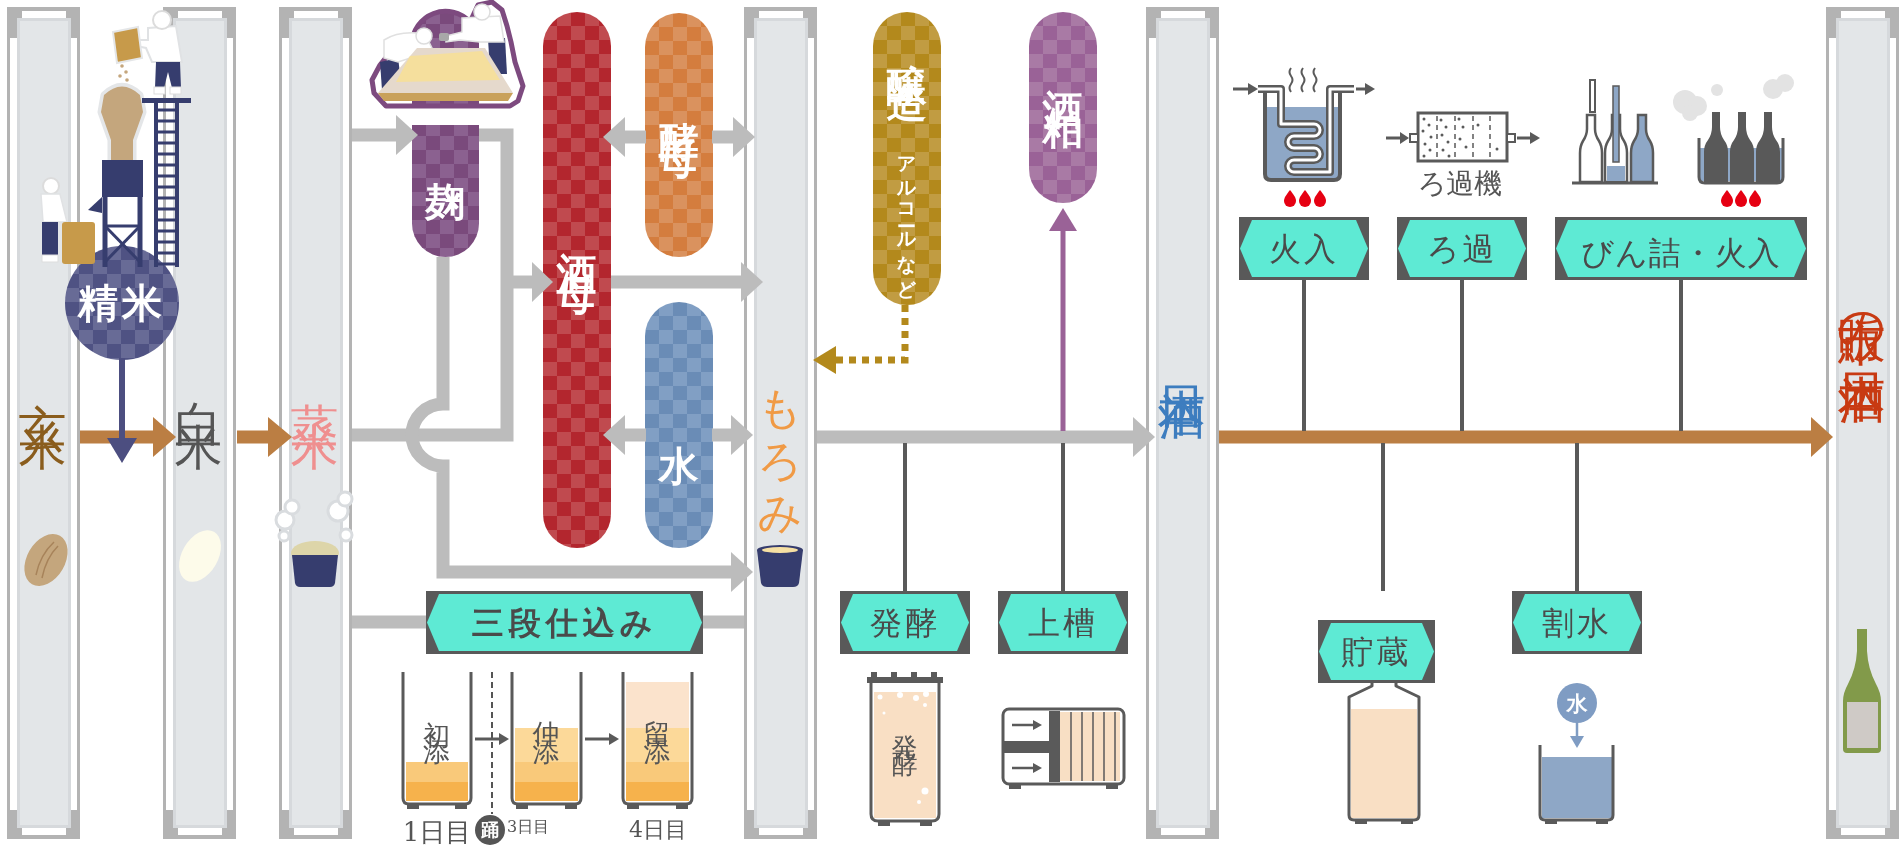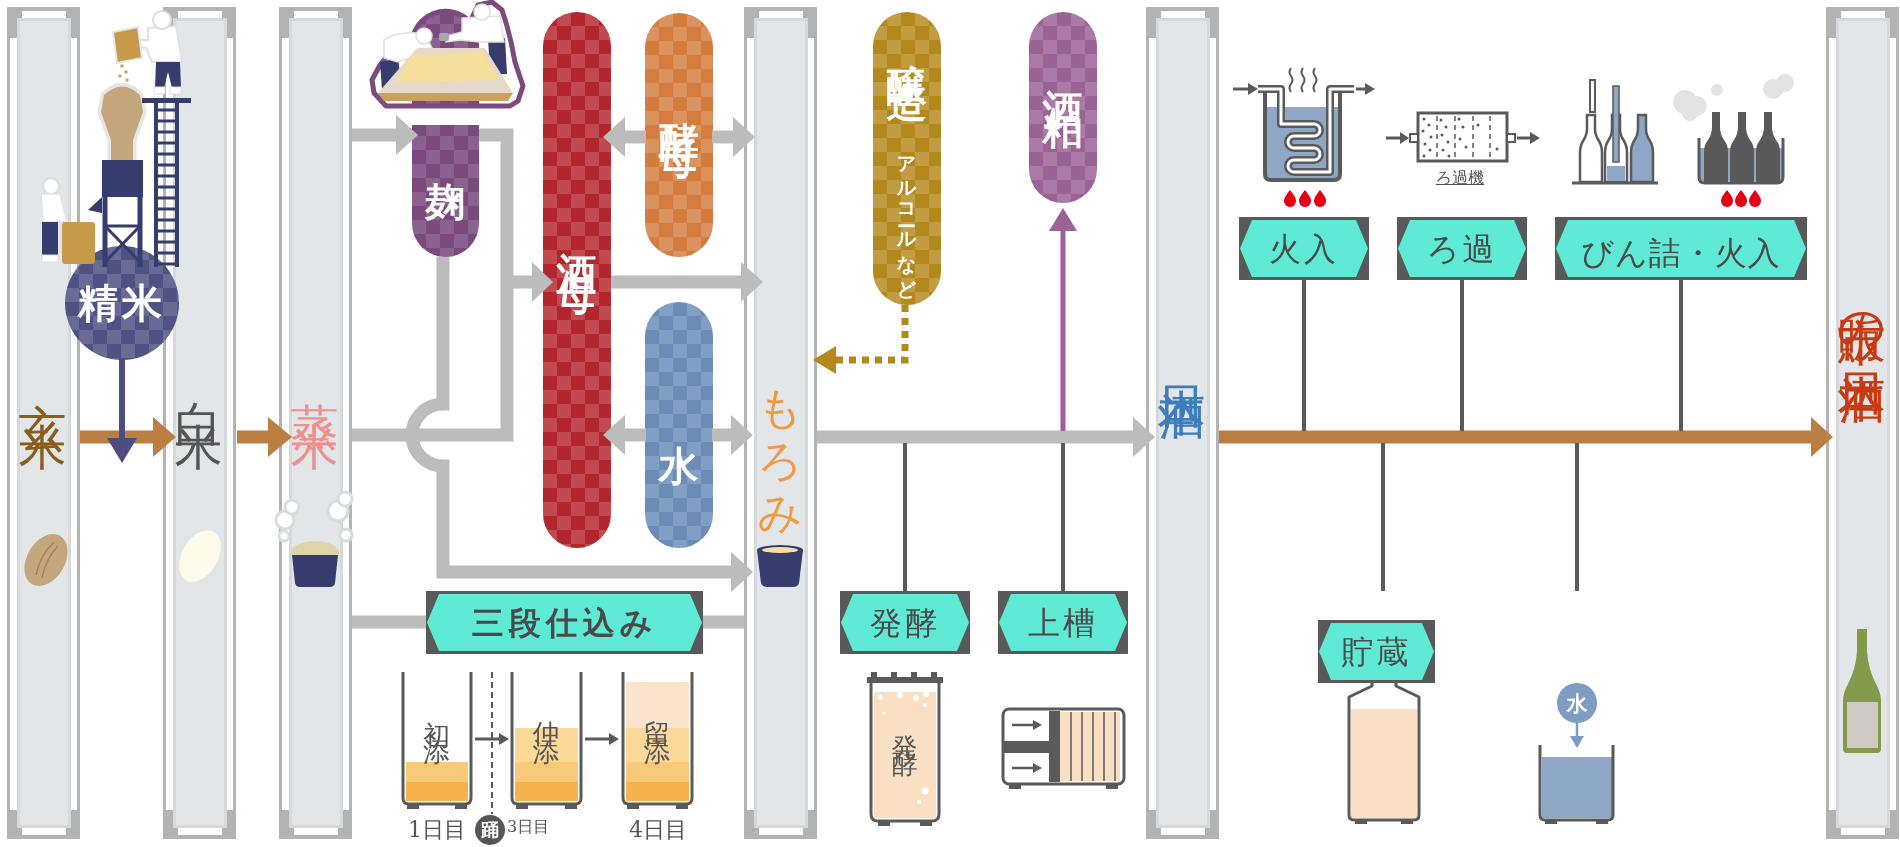--- a/index.html
+++ b/index.html
@@ -486,7 +486,7 @@
   <div class="badge" style="left:475px;top:815px;width:30px;height:30px;background:#555;font-size:18px;font-weight:700;">踊</div>
 
   <div class="vtext" style="left:892px;top:714px;font-size:26px;letter-spacing:17px;color:#555;">発酵</div>
-  <div class="small-text" style="left:1410px;top:170px;width:100px;text-align:center;font-size:16px;text-decoration:underline;">ろ過機</div>
+  <div class="small-text" style="left:1410px;top:170px;width:100px;text-align:center;font-size:28px;">ろ過機</div>
   <div class="badge" style="left:1557px;top:683px;width:40px;height:40px;background:#7f9cc3;font-size:21px;font-weight:700;">水</div>
 
 </div>

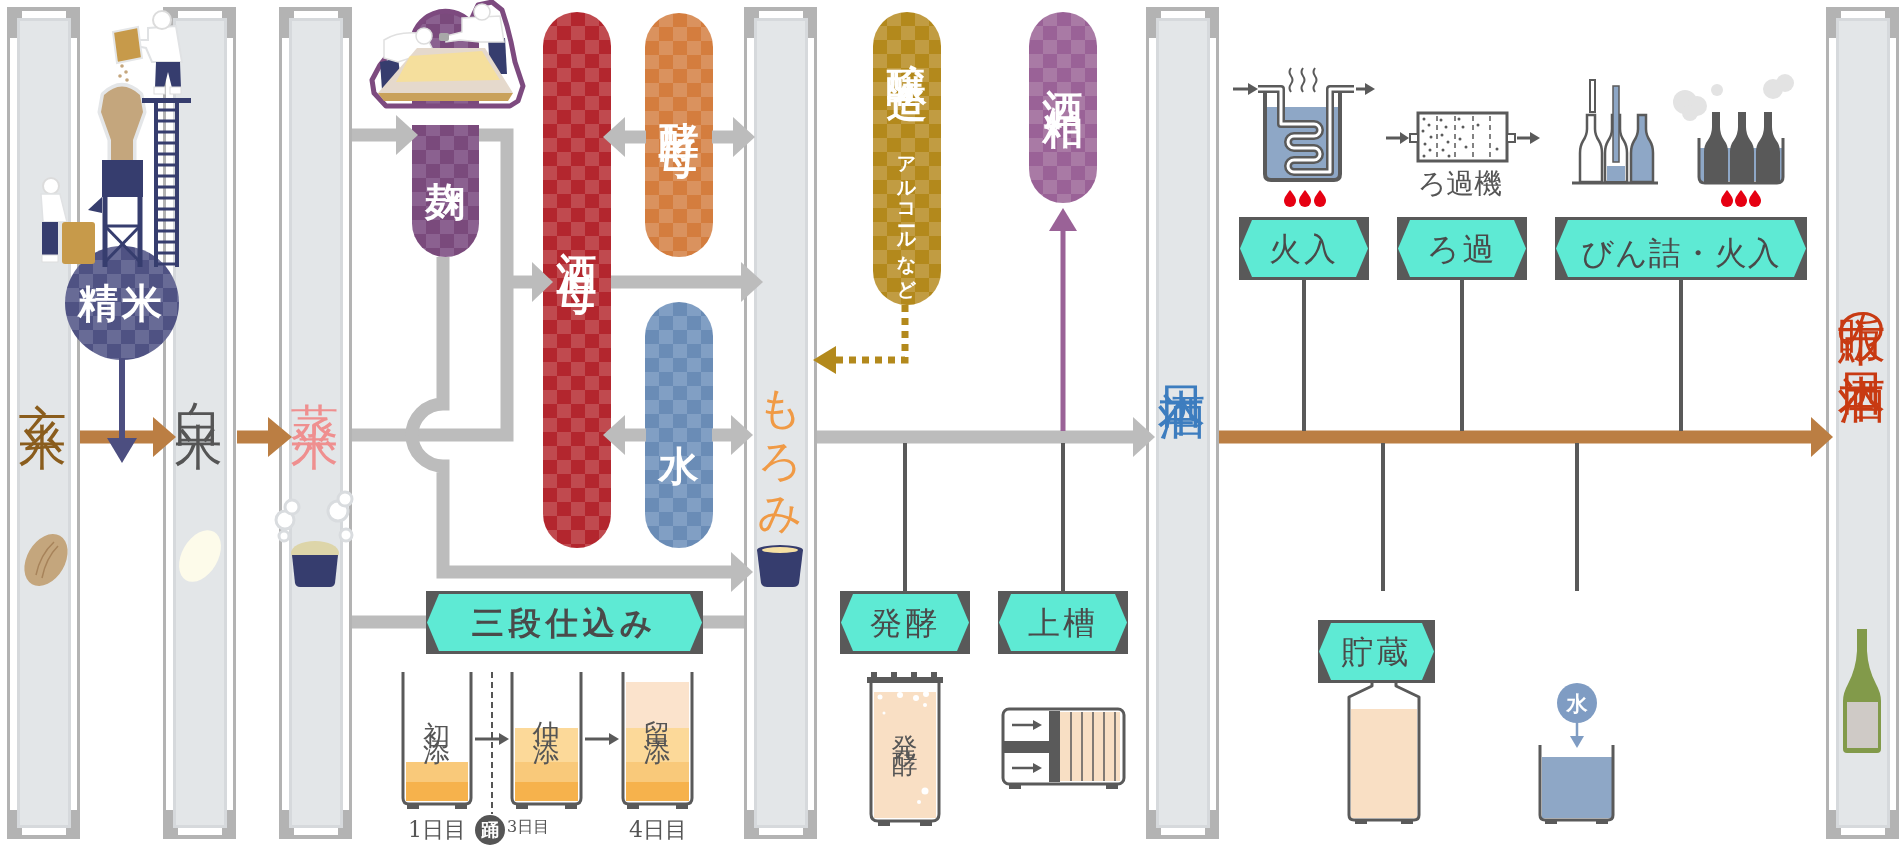--- a/index.html
+++ b/index.html
@@ -476,6 +476,11 @@
         <span class="tag-text">貯蔵</span>
       </div>
   </div>
+  <div class="tag" style="left:1512px;top:591px;width:130px;">
+    <div class="tag-inner">
+        <span class="tag-text">割水</span>
+      </div>
+  </div>
 
   <div class="vtext" style="left:423.5px;top:698.5px;font-size:27px;letter-spacing:18px;color:#555;">初添</div>
   <div class="vtext" style="left:533px;top:698.5px;font-size:27px;letter-spacing:18px;color:#555;">仲添</div>

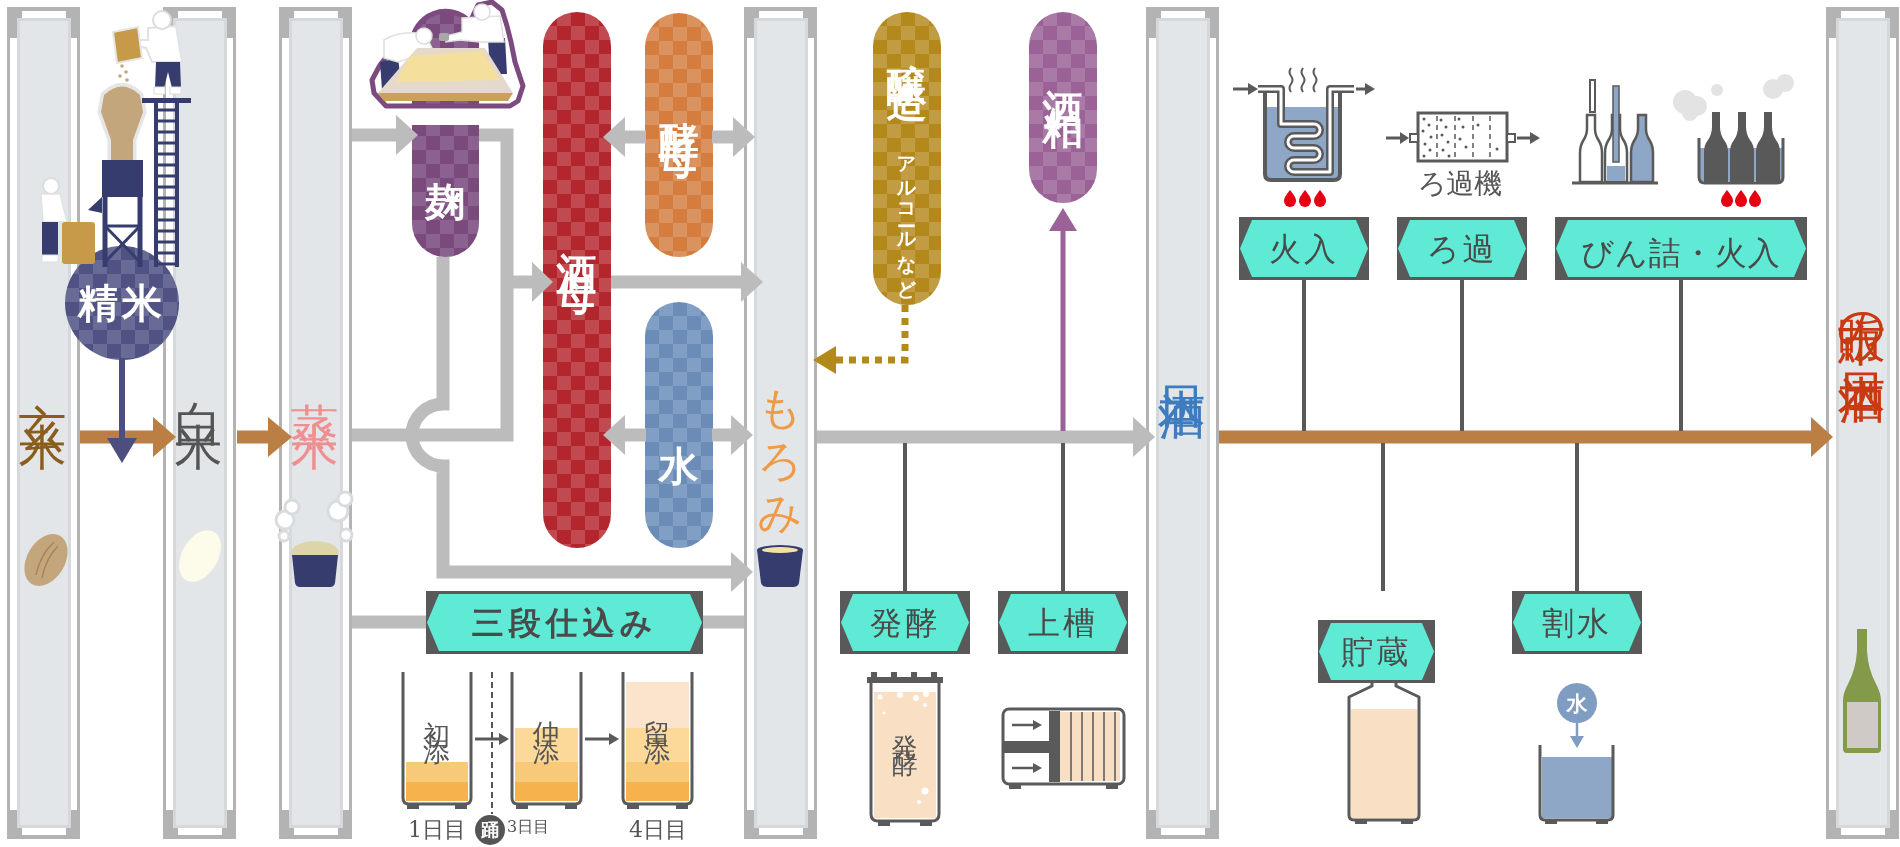--- a/index.html
+++ b/index.html
@@ -485,7 +485,7 @@
   <div class="vtext" style="left:423.5px;top:698.5px;font-size:27px;letter-spacing:18px;color:#555;">初添</div>
   <div class="vtext" style="left:533px;top:698.5px;font-size:27px;letter-spacing:18px;color:#555;">仲添</div>
   <div class="vtext" style="left:644px;top:698.5px;font-size:27px;letter-spacing:18px;color:#555;">留添</div>
-  <div class="small-text" style="left:397px;top:819px;width:80px;text-align:center;font-size:22px;">1日目</div>
+  <div class="small-text" style="left:397px;top:819px;width:80px;text-align:center;font-size:26px;">1日目</div>
   <div class="small-text" style="left:507px;top:819px;width:80px;text-align:left;font-size:16px;">3日目</div>
   <div class="small-text" style="left:618px;top:819px;width:80px;text-align:center;font-size:22px;">4日目</div>
   <div class="badge" style="left:475px;top:815px;width:30px;height:30px;background:#555;font-size:18px;font-weight:700;">踊</div>

